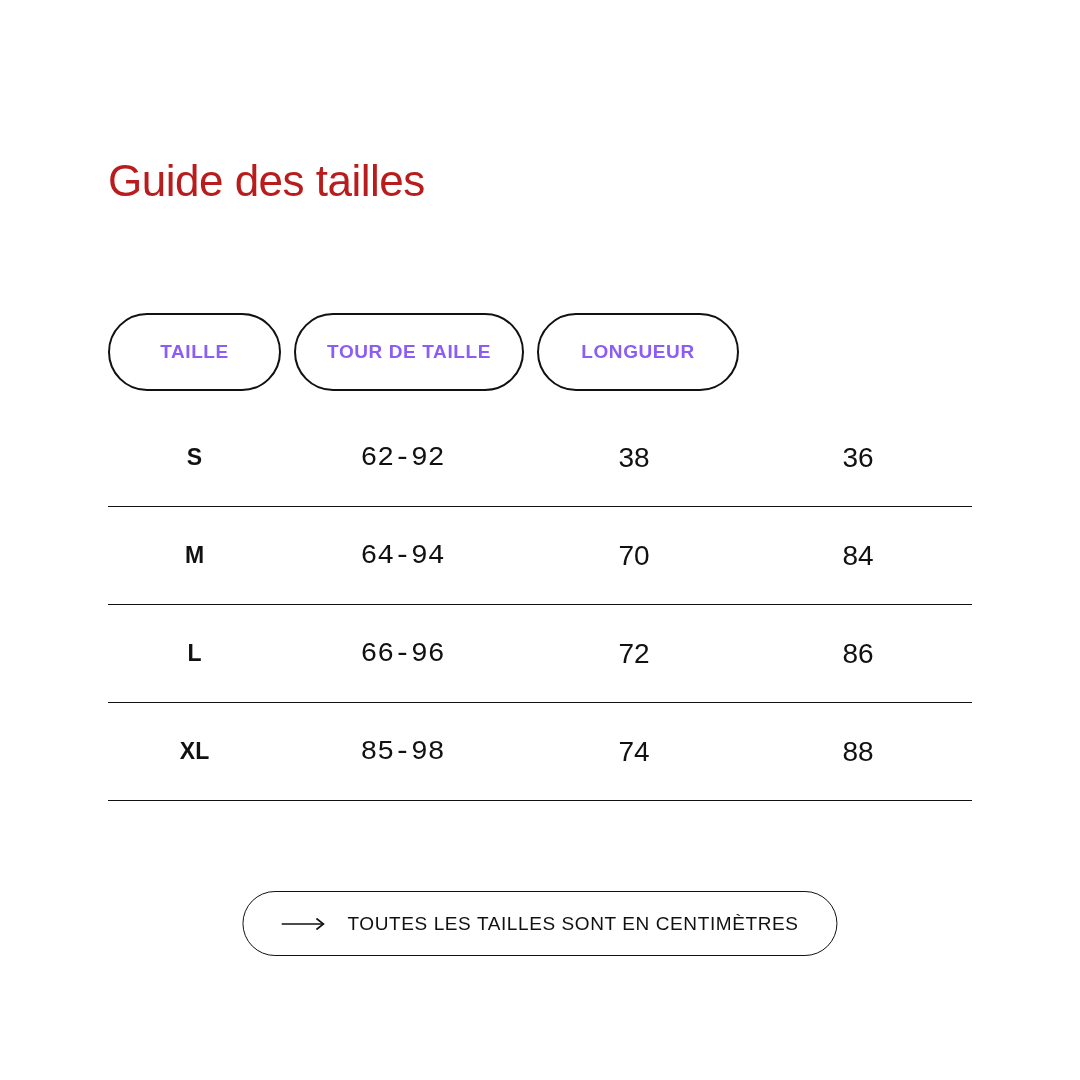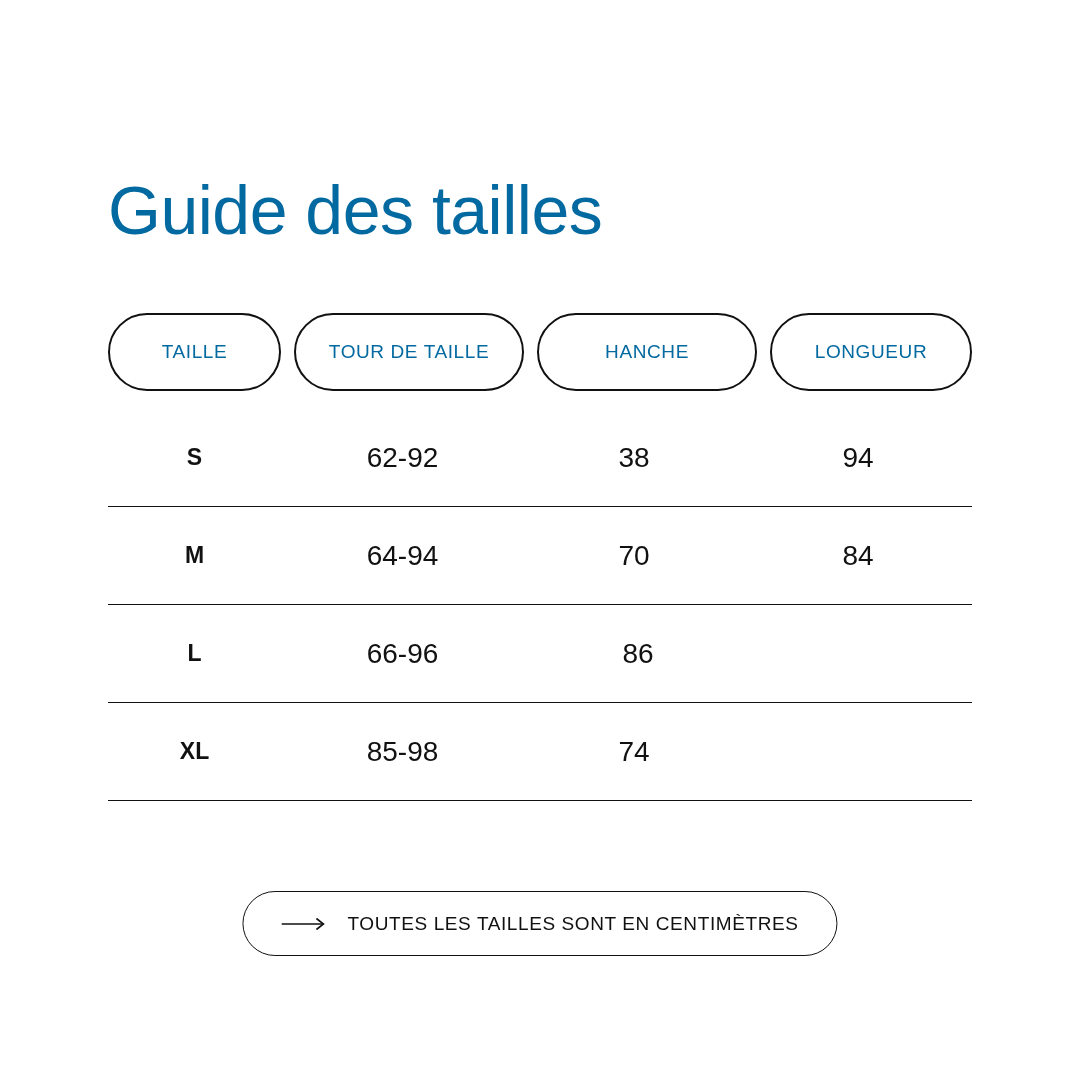--- a/index.html
+++ b/index.html
@@ -26,11 +26,11 @@
     position: absolute;
     left: 108px;
     top: 130px;
-    font-size: 68px;
+    font-size: 44px;
     line-height: 1.0;
     font-weight: 500;
     letter-spacing: -0.5px;
-    color: #0369a1;
+    color: #b91c1c;
     white-space: nowrap;
   }
 

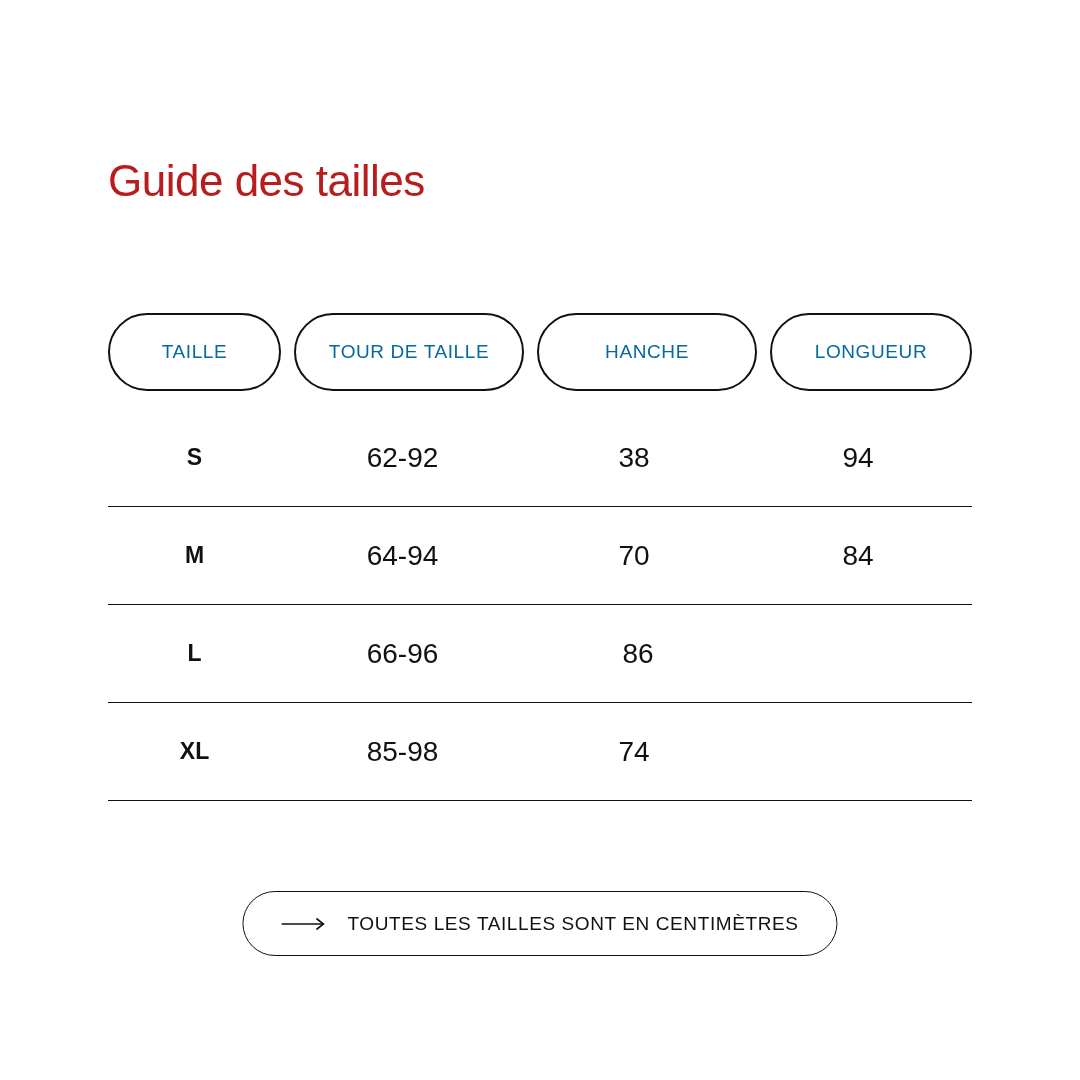--- a/index.html
+++ b/index.html
@@ -56,9 +56,9 @@
     align-items: center;
     justify-content: center;
     font-size: 19px;
-    font-weight: normal;
+    font-weight: bold;
     letter-spacing: 0.6px;
-    color: #0369a1;
+    color: #8b5cf6;
     white-space: nowrap;
   }
   .head-cell.c0 { width: 173px; }

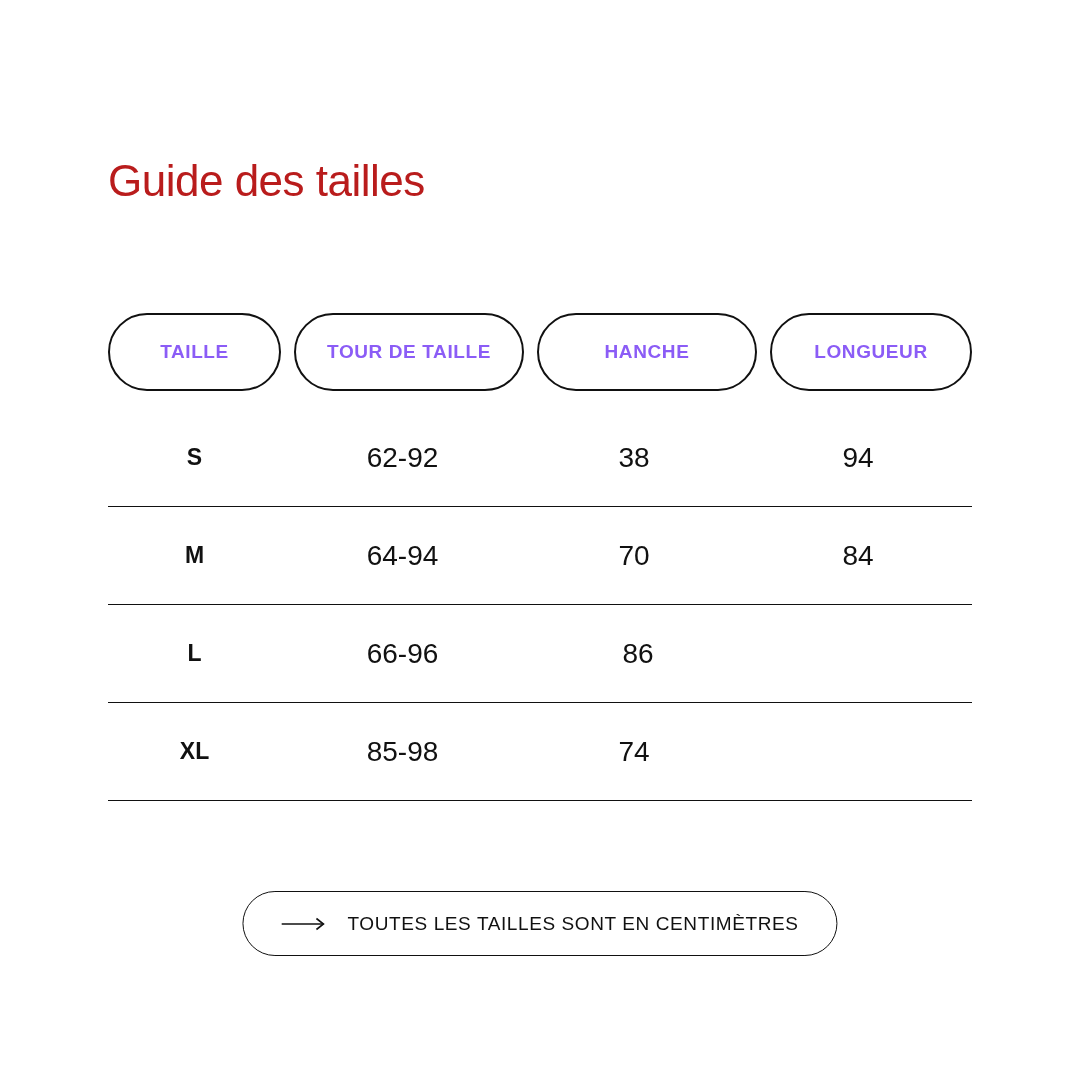--- a/index.html
+++ b/index.html
@@ -136,7 +136,6 @@
     <div class="head-row">
       <div class="head-cell c0">TAILLE</div>
       <div class="head-cell c1">TOUR DE TAILLE</div>
-      <div class="head-cell c2">HANCHE</div>
       <div class="head-cell c3">LONGUEUR</div>
     </div>
 

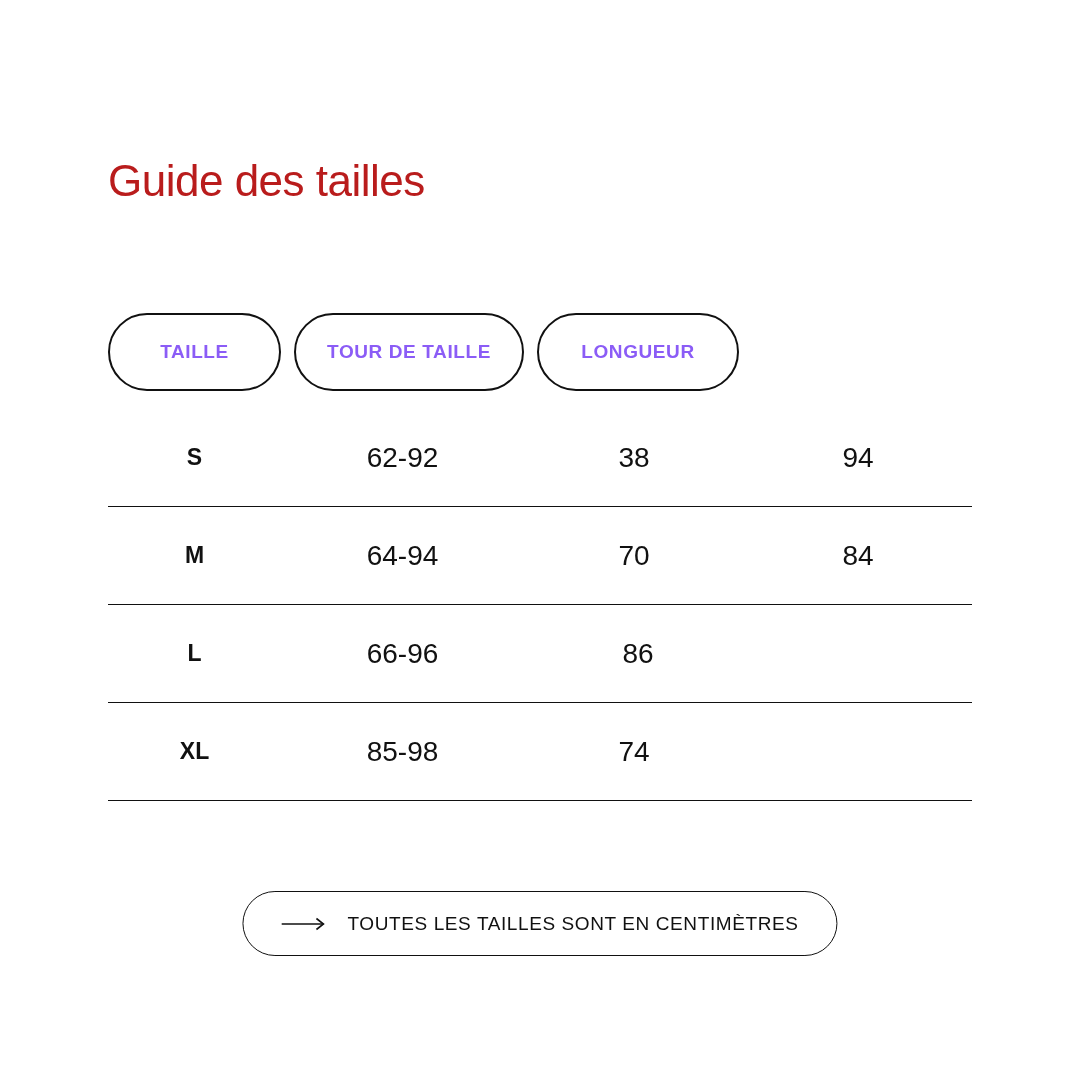--- a/index.html
+++ b/index.html
@@ -93,7 +93,7 @@
     font-weight: bold;
     font-size: 23px;
   }
-  .cell.v1 { width: 243px; }
+  .cell.v1 { width: 243px; font-family: Liberation Mono, monospace; }
   .cell.v2 { width: 220px; }
   .cell.v3 { width: 228px; }
 

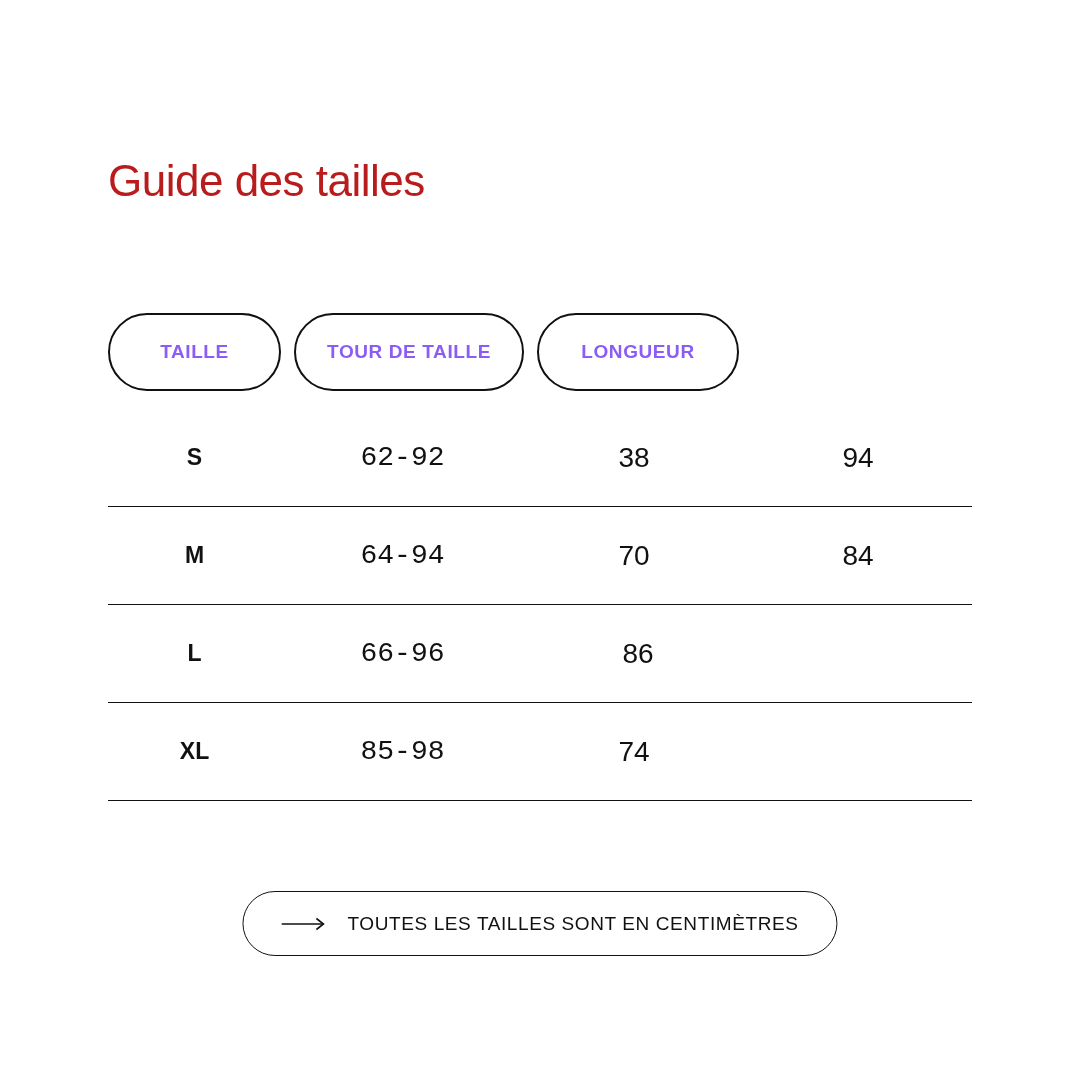--- a/index.html
+++ b/index.html
@@ -145,7 +145,7 @@
         <div class="cell size-col">S</div>
         <div class="cell v1">62-92</div>
         <div class="cell v2">38</div>
-        <div class="cell v3">94</div>
+        <div class="cell v3">36</div>
       </div>
 
       <div class="row">

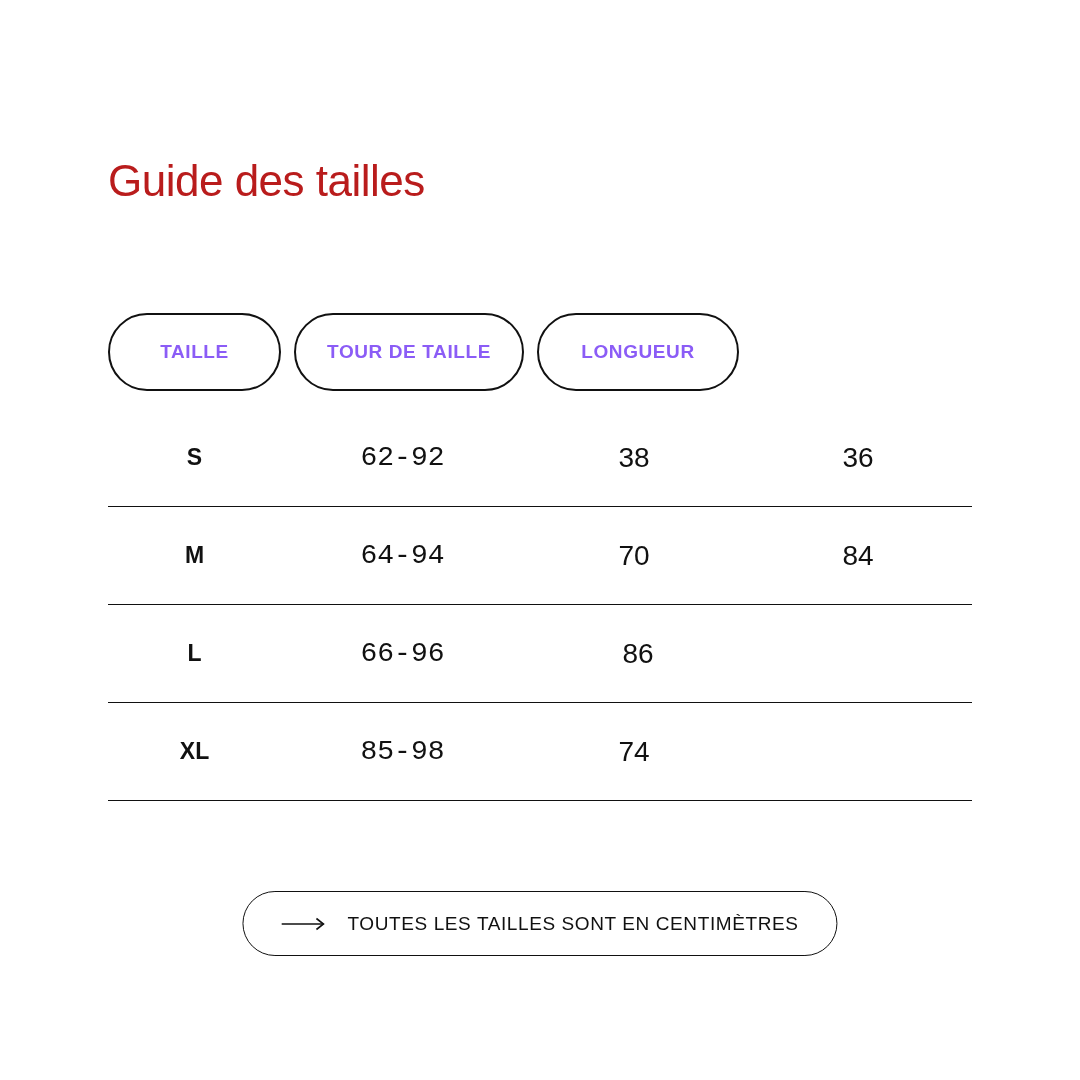--- a/index.html
+++ b/index.html
@@ -158,6 +158,7 @@
       <div class="row">
         <div class="cell size-col">L</div>
         <div class="cell v1">66-96</div>
+        <div class="cell v2">72</div>
         <div class="cell v3">86</div>
       </div>
 

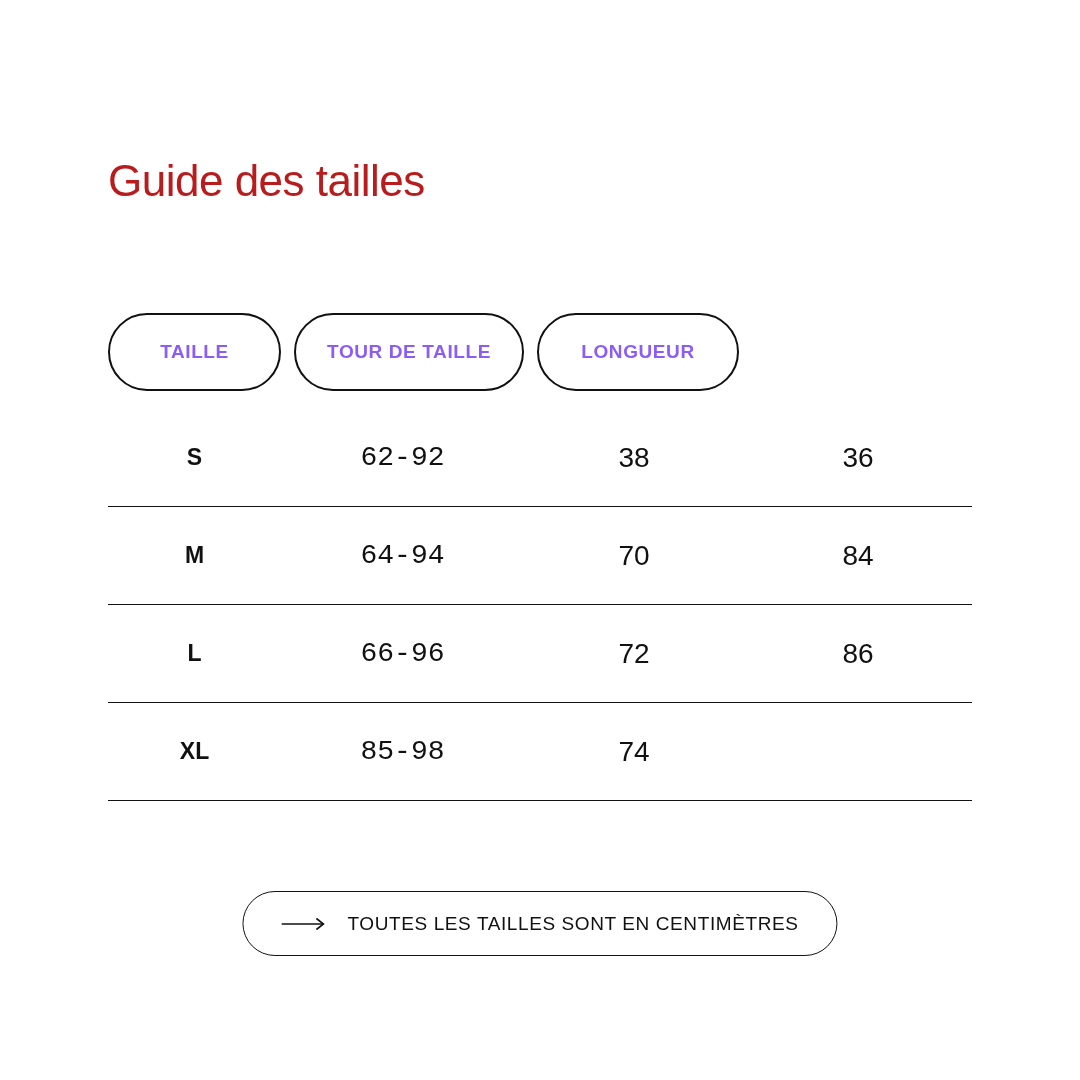--- a/index.html
+++ b/index.html
@@ -166,6 +166,7 @@
         <div class="cell size-col">XL</div>
         <div class="cell v1">85-98</div>
         <div class="cell v2">74</div>
+        <div class="cell v3">88</div>
       </div>
 
     </div>

